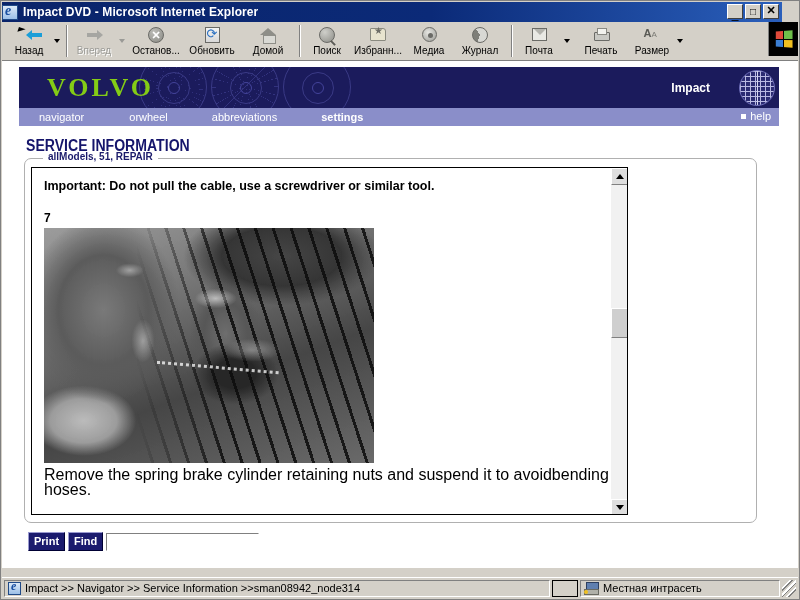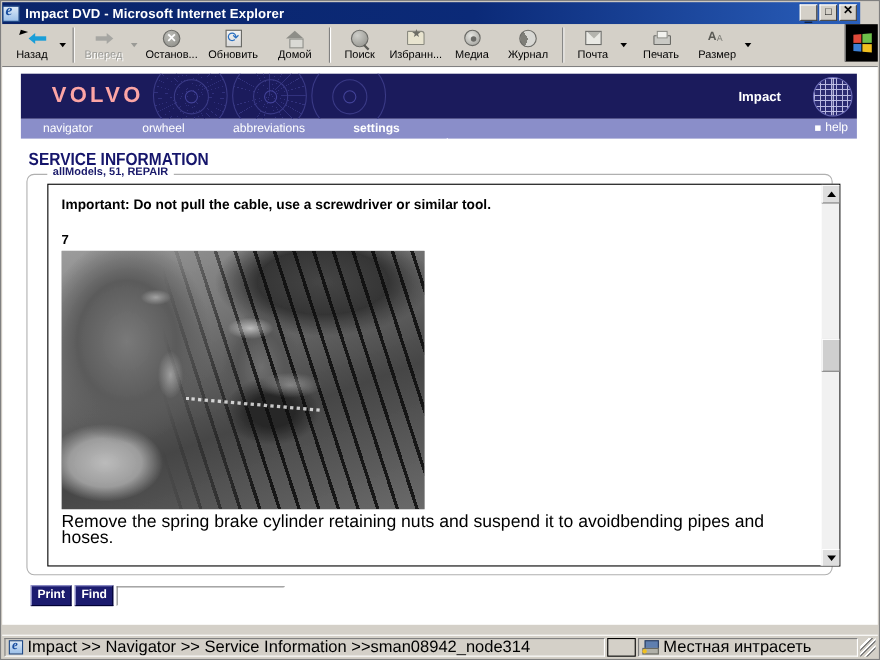--- a/index.html
+++ b/index.html
@@ -279,8 +279,8 @@
     display:flex; align-items:center;
   }
   .volvo-logo {
-    color:#fca5a5; font-family:Liberation Sans, sans-serif;
-    font-weight:bold; font-size:20px;
+    color:#84cc16; font-family:Liberation Serif, serif;
+    font-weight:bold; font-size:26px;
     letter-spacing: 3px;
     margin-left: 28px;
     z-index: 3;

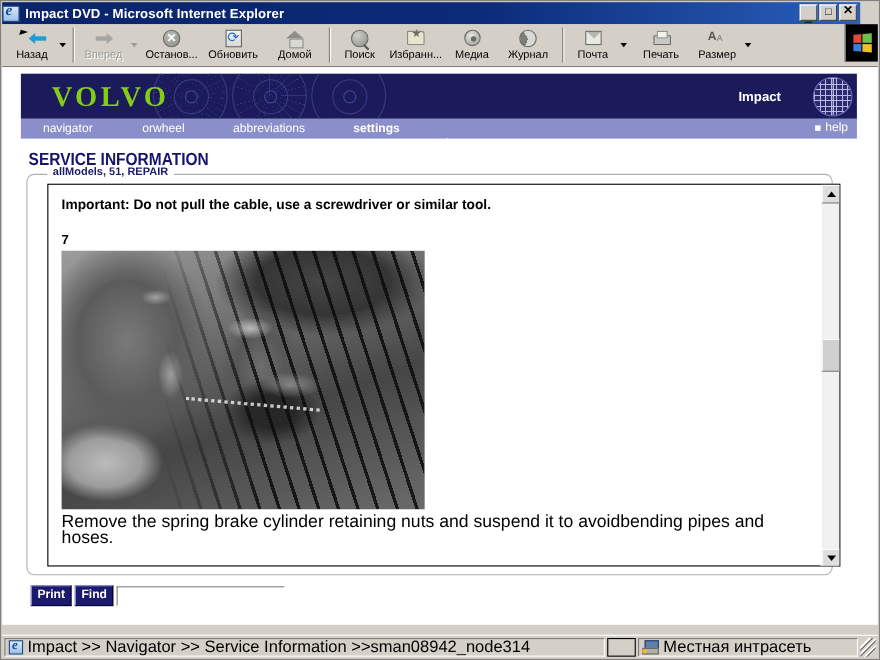--- a/index.html
+++ b/index.html
@@ -379,8 +379,8 @@
     white-space:nowrap;
   }
   .si-inner {
-    position:absolute; left:18px; top:8px;
-    width: 721px; height: 348px;
+    position:absolute; left:6px; top:8px;
+    width: 597px; height: 348px;
     border: 1px solid #000000;
     background:#ffffff;
     overflow:hidden;

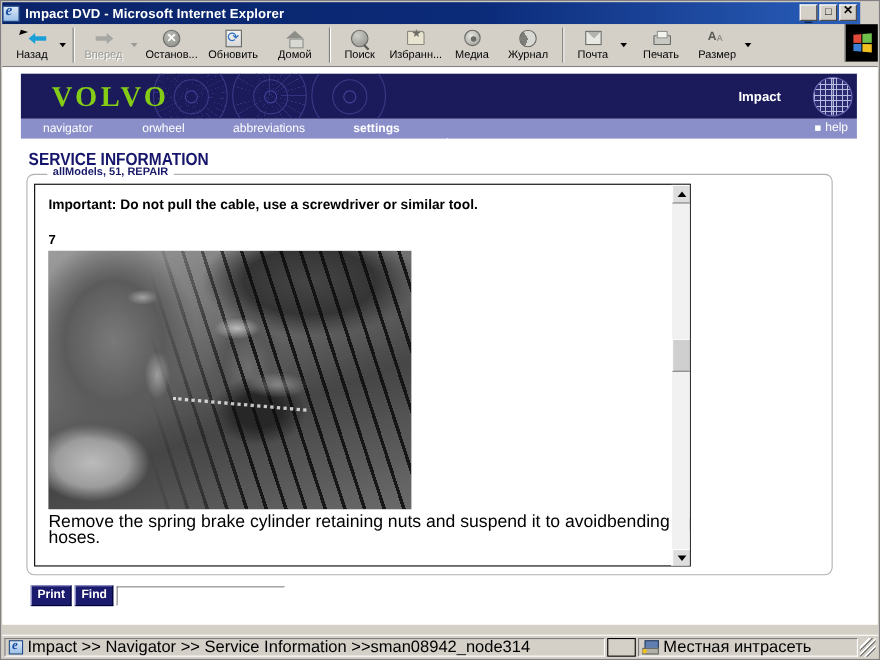--- a/index.html
+++ b/index.html
@@ -522,7 +522,7 @@
     border: 1px solid;
     border-color:#808080 #ffffff #ffffff #808080;
     display:flex; align-items:center;
-    font-size:15px; color:#000;
+    font-size:11px; color:#000;
     padding: 0 3px;
     gap:4px;
     overflow:hidden; white-space:nowrap;

